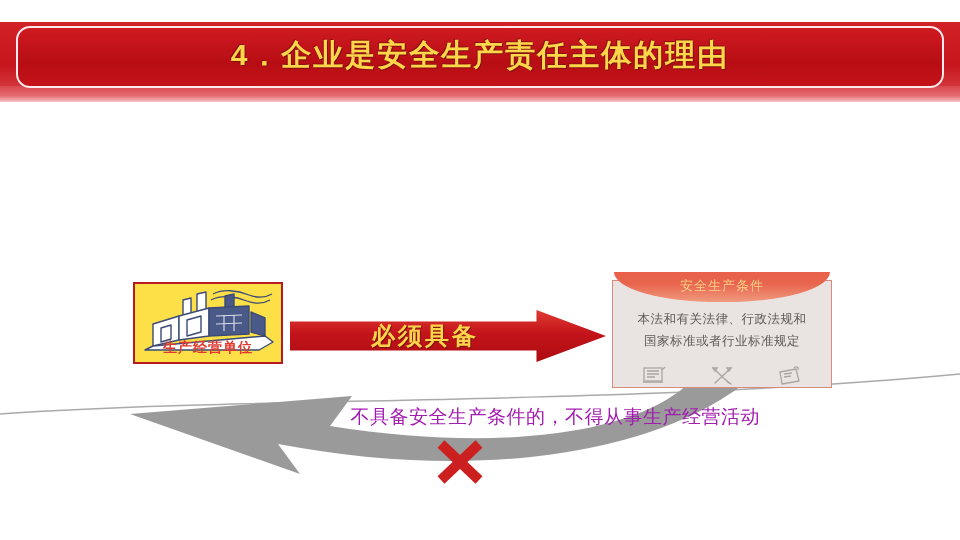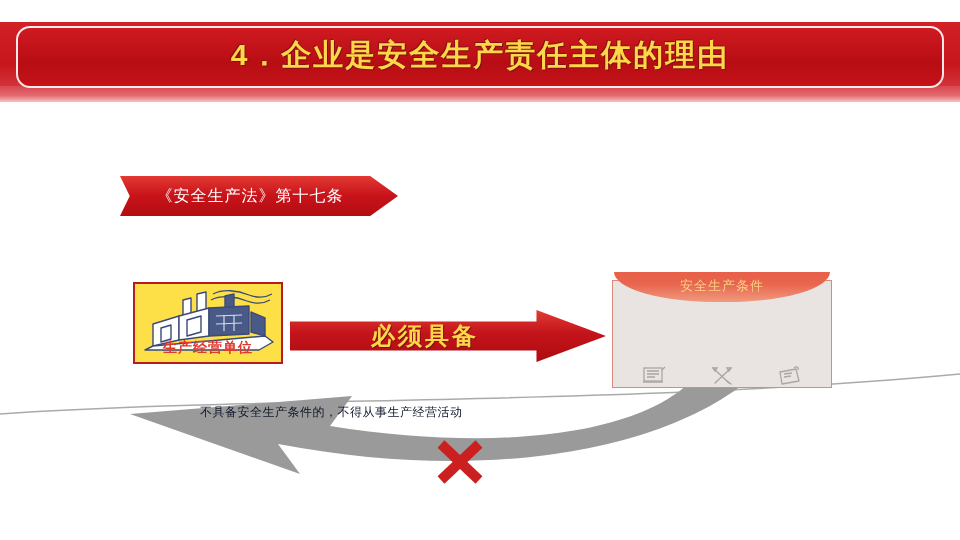--- a/index.html
+++ b/index.html
@@ -249,9 +249,6 @@
   <div class="title-box"></div>
   <div class="title-text">4．企业是安全生产责任主体的理由</div>
 
-  <div class="chevron">
-    <span class="chevron-text">《安全生产法》第十七条</span>
-  </div>
 
   <svg class="swoosh" viewBox="0 0 960 170" preserveAspectRatio="none">
     <path d="M 700 0 C 660 58, 520 86, 330 56 L 352 26 L 130 44 L 300 104 L 278 74

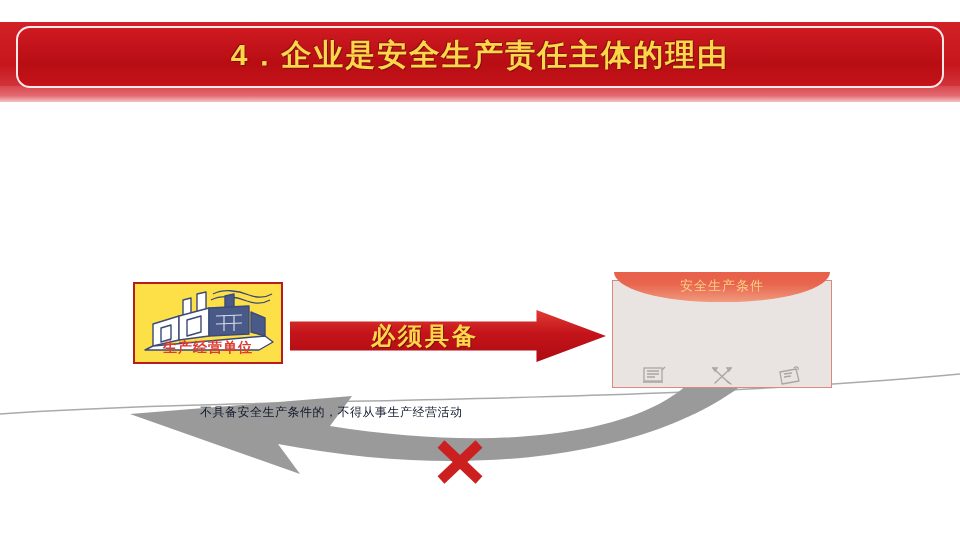--- a/index.html
+++ b/index.html
@@ -297,6 +297,10 @@
   <div class="cond-ribbon">
     <span class="cond-ribbon-text">安全生产条件</span>
   </div>
+  <div class="cond-body">
+    <div>本法和有关法律、行政法规和</div>
+    <div>国家标准或者行业标准规定</div>
+  </div>
   <div class="cond-icons">
     <svg width="26" height="20" viewBox="0 0 26 20">
       <g fill="none" stroke="#6d6a68" stroke-width="1.3">

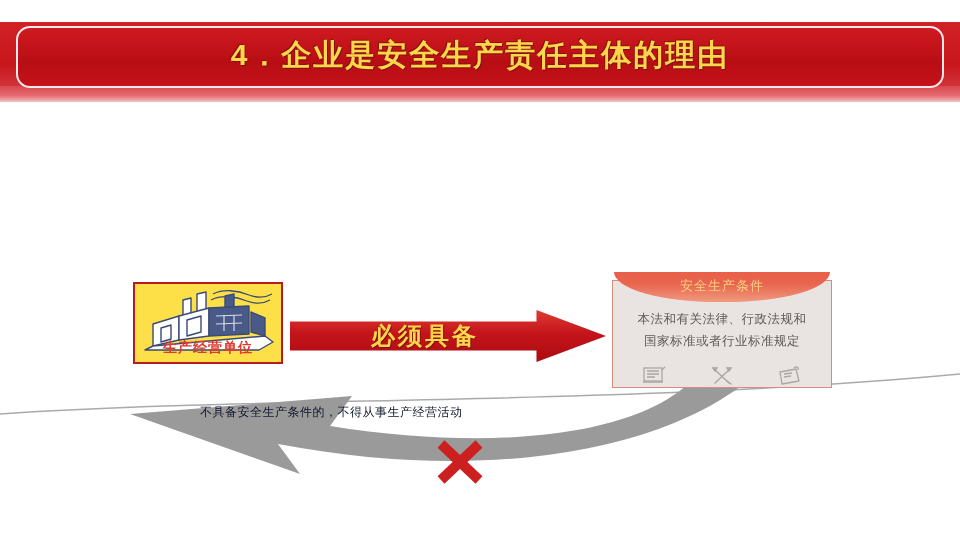--- a/index.html
+++ b/index.html
@@ -225,9 +225,9 @@
     left: 200px;
     top: 404px;
     width: 560px;
-    text-align: left;
-    font-size: 12px;
-    color: #0f172a;
+    text-align: right;
+    font-size: 19px;
+    color: #a21caf;
     letter-spacing: 0.5px;
     white-space: nowrap;
   }

